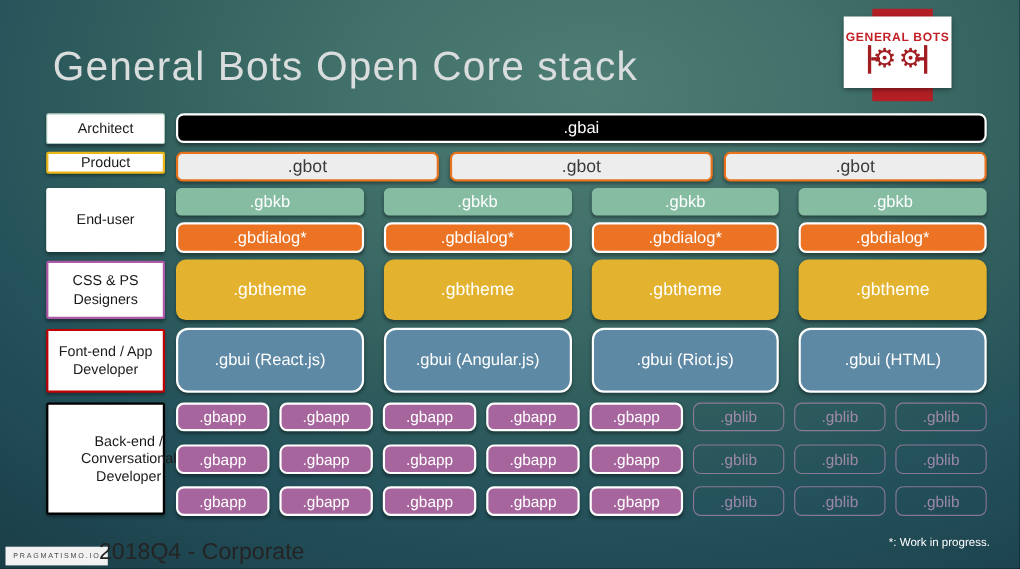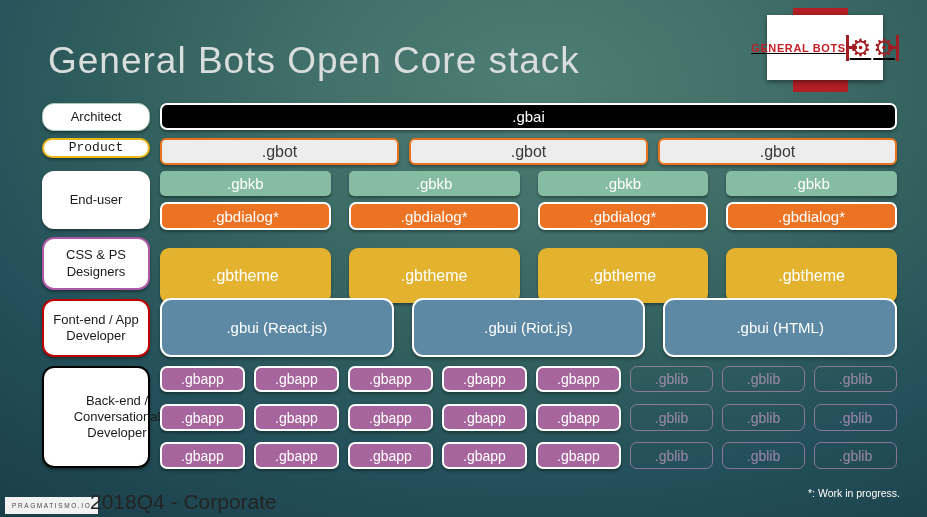--- a/index.html
+++ b/index.html
@@ -18,9 +18,9 @@
   
   .logo-band{position:absolute;left:793px;top:8px;width:55px;height:84px;background:#b21f24;}
   .logo-card{
-    position:absolute;left:767px;top:15px;width:116px;height:65px;background:#ffffff;
+    position:absolute;left:767px;top:15px;width:98px;height:65px;background:#ffffff;
     box-shadow:0 2px 5px rgba(0,0,0,.45);
-    display:flex;align-items:center;justify-content:center;text-decoration:underline;
+    display:flex;flex-direction:column;align-items:center;justify-content:center;
   }
   .logo-brand{font-size:11px;font-weight:bold;color:#c31f26;letter-spacing:.6px;white-space:nowrap;}
   .logo-gears{display:flex;align-items:center;margin-top:1px;}

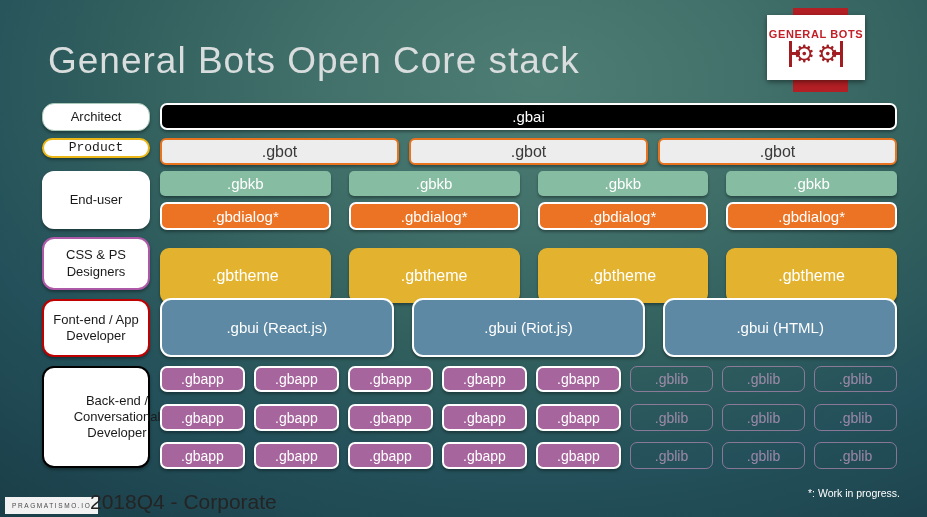--- a/index.html
+++ b/index.html
@@ -32,7 +32,7 @@
   .gear-glyph{font-size:24px;line-height:26px;color:#a11d22;margin:0 1px;}
   
   .lbl{
-    position:absolute;left:42px;width:108px;background:#ffffff;border-radius:12px;
+    position:absolute;left:42px;width:108px;background:#ffffff;border-radius:2px;
     display:flex;align-items:center;justify-content:center;text-align:center;
     font-size:13px;color:#1a1a1a;line-height:1.25;padding:2px 6px;box-sizing:border-box;
     box-shadow:0 2px 3px rgba(0,0,0,.35);

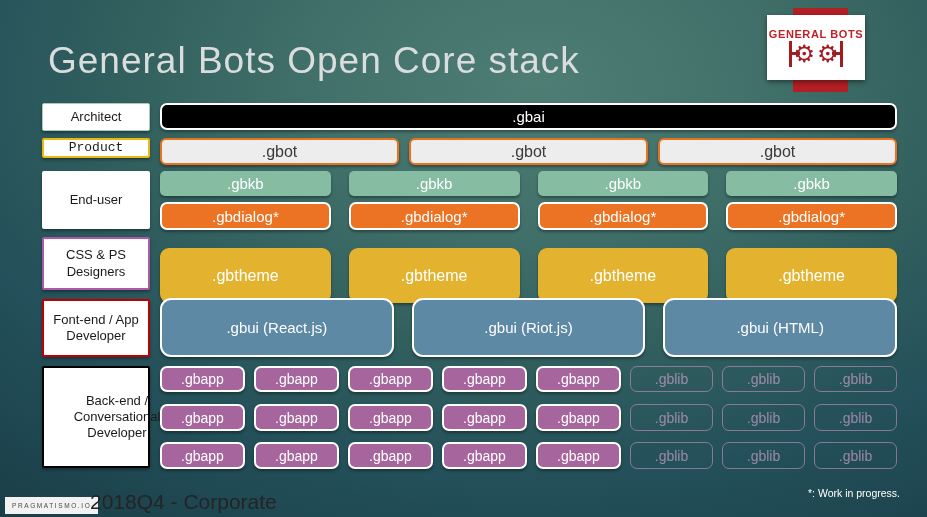--- a/index.html
+++ b/index.html
@@ -38,7 +38,7 @@
     box-shadow:0 2px 3px rgba(0,0,0,.35);
   }
   .lbl-architect{top:103px;height:28px;border:1px solid #a9c9bb;}
-  .lbl-product{top:138px;height:20px;border:2px solid #ebb717;font-family:Liberation Mono, monospace;}
+  .lbl-product{top:138px;height:20px;border:2px solid #ebb717;}
   .lbl-enduser{top:171px;height:58px;border:2px solid #ffffff;}
   .lbl-css{top:237px;height:53px;border:2px solid #ae58a8;}
   .lbl-frontend{top:299px;height:58px;border:2px solid #c00000;}

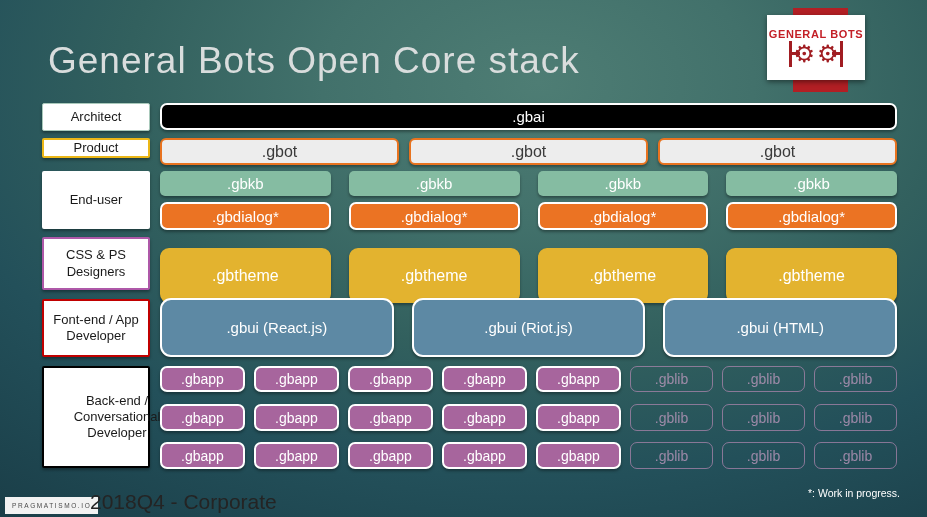--- a/index.html
+++ b/index.html
@@ -57,7 +57,7 @@
   .row-gbkb .box{background:#85bca2;border-radius:5px;font-size:15px;}
   .row-gbdialog{top:202px;height:28px;gap:18px;}
   .row-gbdialog .box{background:#eb7323;border:2px solid #ffffff;border-radius:7px;font-size:15px;}
-  .row-gbtheme{top:248px;height:55px;gap:18px;}
+  .row-gbtheme{top:236px;height:55px;gap:18px;}
   .row-gbtheme .box{background:#e3b32f;border-radius:9px;font-size:16px;}
   .row-gbui{top:298px;height:59px;gap:18px;}
   .row-gbui .box{background:#5d89a4;border:2px solid #ffffff;border-radius:11px;font-size:15px;}

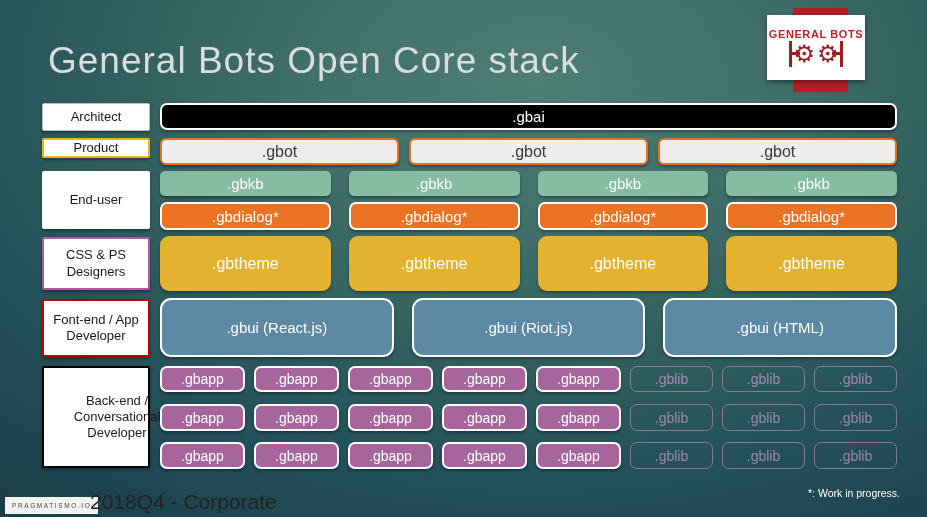--- a/index.html
+++ b/index.html
@@ -136,6 +136,7 @@
 
   <div class="row row-gbui">
     <div class="box">.gbui (React.js)</div>
+    <div class="box">.gbui (Angular.js)</div>
     <div class="box">.gbui (Riot.js)</div>
     <div class="box">.gbui (HTML)</div>
   </div>

